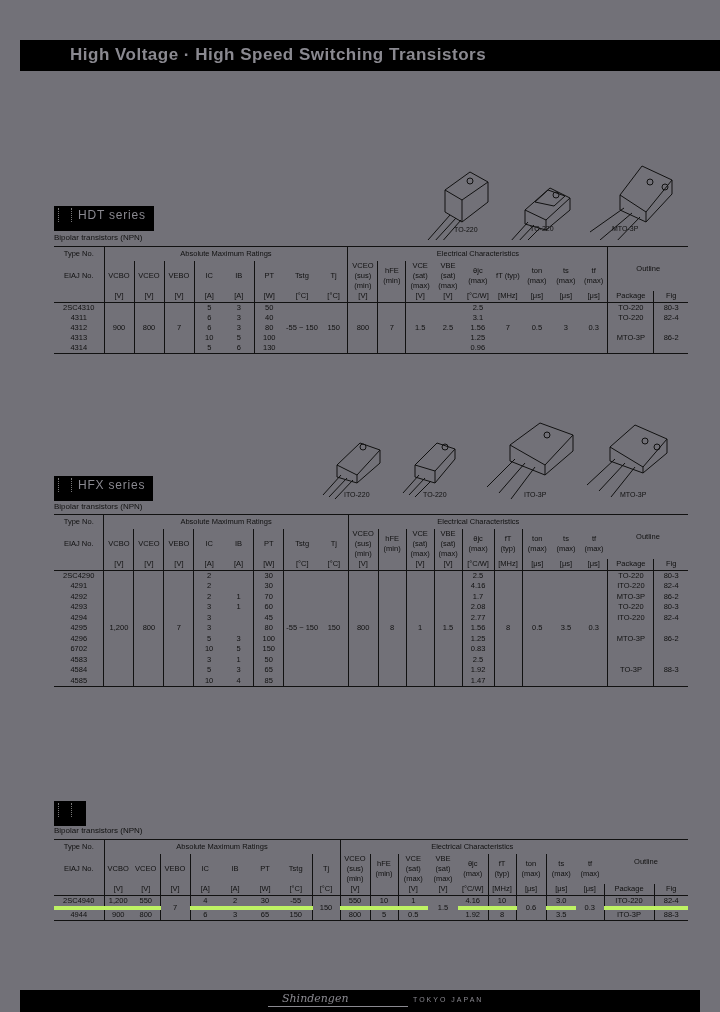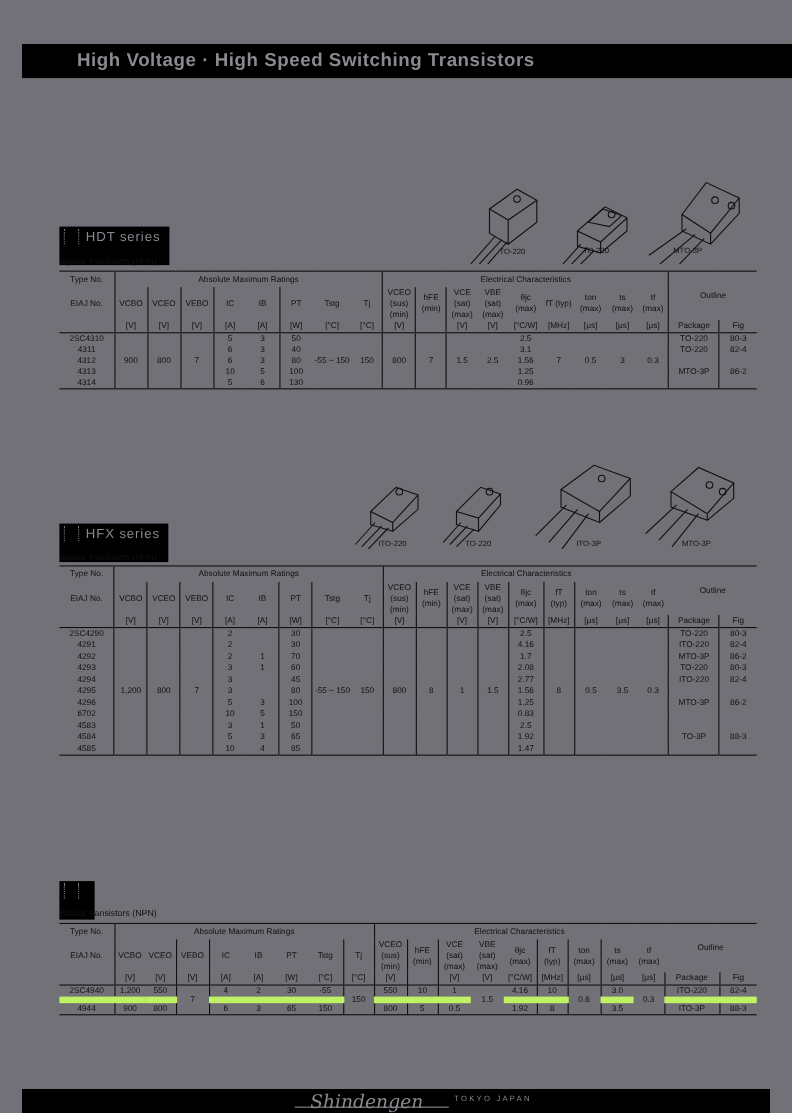--- a/index.html
+++ b/index.html
@@ -6,7 +6,7 @@
   body{width:720px;height:1012px;background:#727178;position:relative;overflow:hidden;font-family:"Liberation Sans",sans-serif;color:#0a0a0a;}
   .title-bar{position:absolute;left:20px;top:40px;width:708px;height:31px;background:#000;}
   .title-bar span{position:absolute;left:50px;top:5px;font-size:17px;font-weight:bold;color:#8a8990;letter-spacing:0.5px;}
-  .series-tag{position:absolute;height:35px;background:#000;color:#8a8990;font-size:12px;line-height:18px;padding:0 8px 0 24px;letter-spacing:0.8px;}
+  .series-tag{position:absolute;height:25px;background:#000;color:#8a8990;font-size:12px;line-height:18px;padding:0 8px 0 24px;letter-spacing:0.8px;}
   .series-tag .dots{position:absolute;left:4px;top:2px;width:12px;height:14px;border-left:1px dotted #777;border-right:1px dotted #777;}
   .subtitle{position:absolute;left:54px;font-size:8px;color:#111;}
   table.spec{position:absolute;left:54px;border-collapse:collapse;font-size:7.5px;color:#111;}

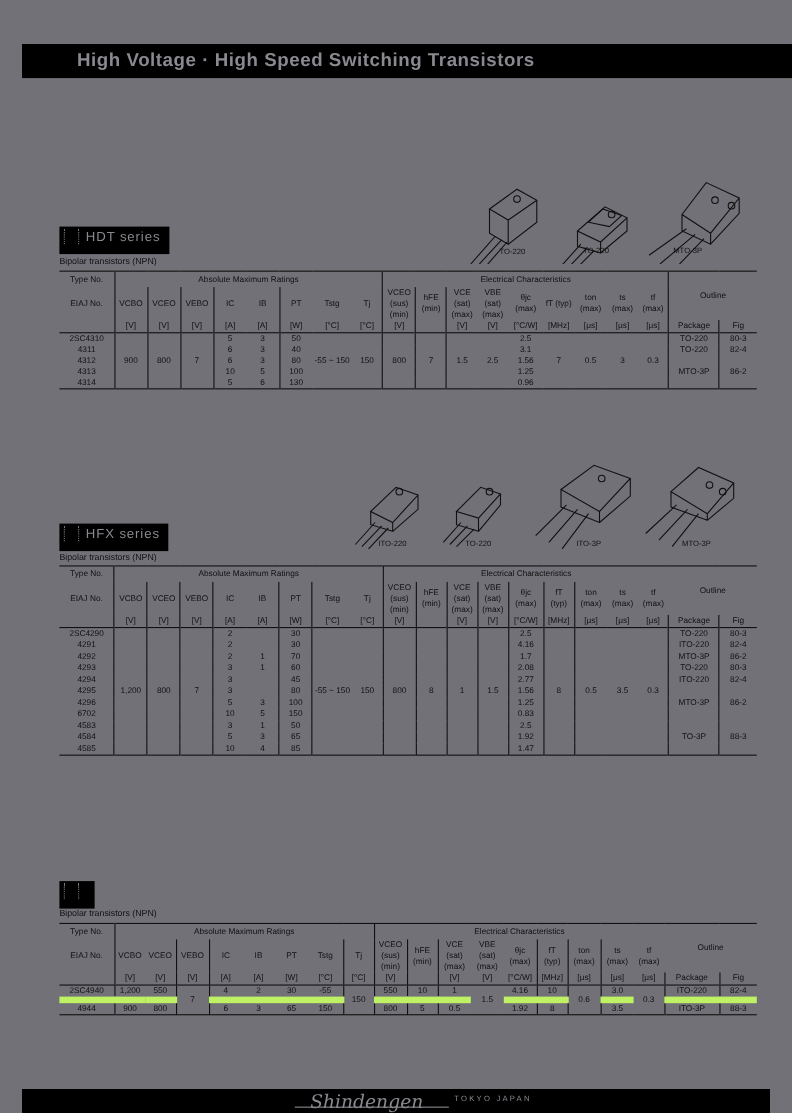--- a/index.html
+++ b/index.html
@@ -479,7 +479,7 @@
     <td class="vl">Package</td>
     <td class="vl">Fig</td>
   </tr>
-  <tr style="height:12px;border-bottom:6px solid #bef264">
+  <tr style="height:12px;border-bottom:4px solid #bef264">
     <td>2SC4940</td>
     <td class="vl">1,200</td>
     <td>550</td>

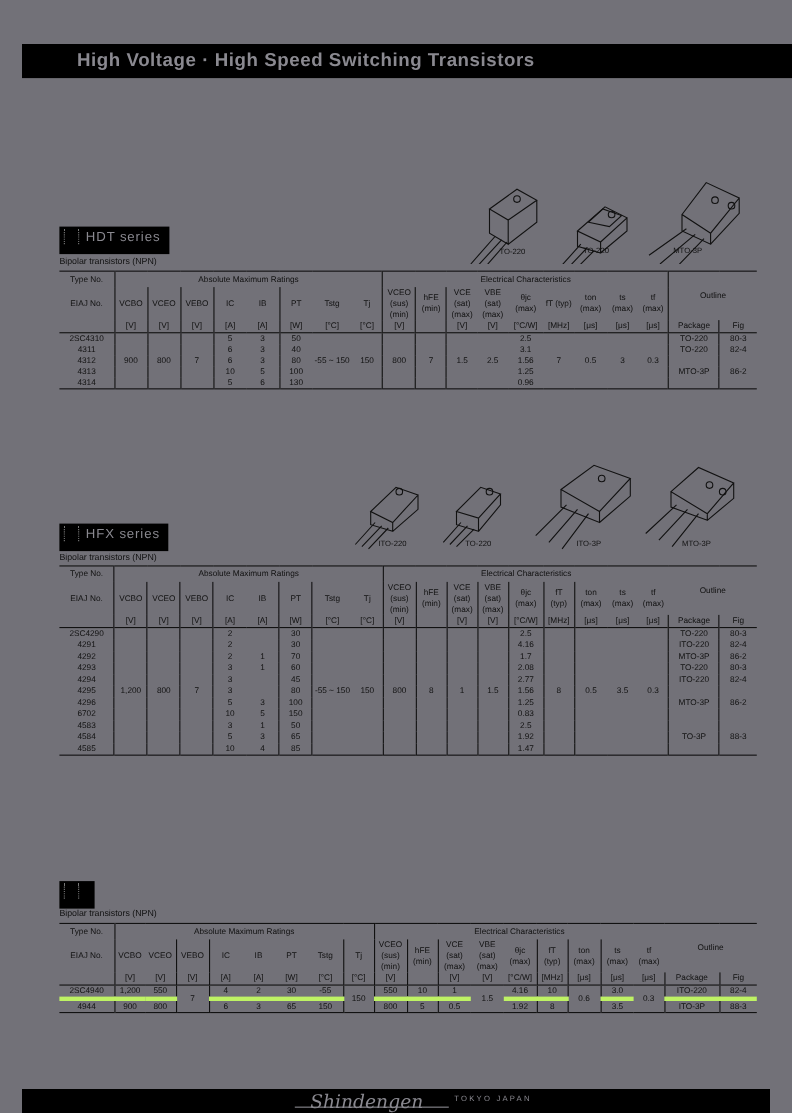--- a/index.html
+++ b/index.html
@@ -17,7 +17,7 @@
   .pkg{position:absolute;}
   .pkg-label{position:absolute;font-size:7px;color:#111;white-space:nowrap;}
   .footer{position:absolute;left:20px;top:990px;width:680px;height:22px;background:#000;}
-  .footer .brand{position:absolute;left:262px;top:2px;font-family:"DejaVu Serif",serif;font-style:italic;font-size:17px;color:#8a8990;}
+  .footer .brand{position:absolute;left:262px;top:2px;font-family:"DejaVu Serif",serif;font-style:italic;font-size:11px;color:#8a8990;}
   .footer .loc{position:absolute;left:393px;top:6px;font-size:7px;color:#8a8990;letter-spacing:2px;}
   .footer .line{position:absolute;left:248px;top:16px;width:140px;height:1px;background:#8a8990;}
 </style>

